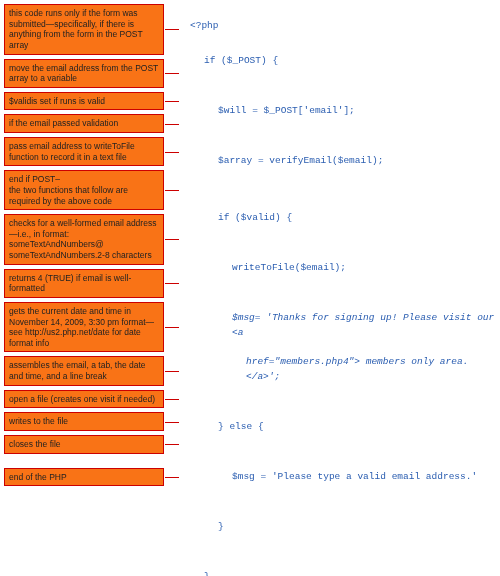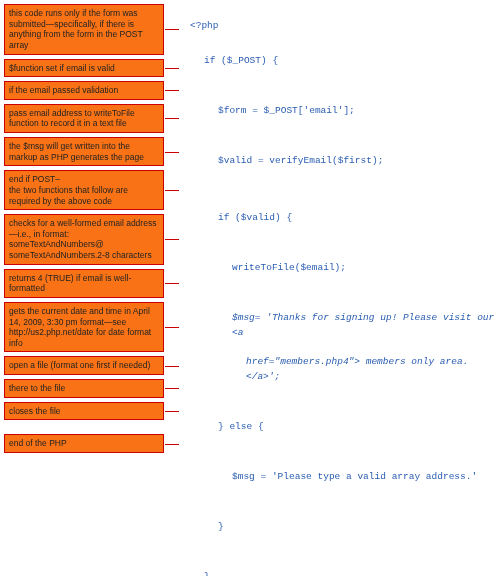--- a/index.html
+++ b/index.html
@@ -60,6 +60,7 @@
 
 <div class="annotations">
   <div class="anno">this code runs only if the form was submitted—specifically, if there is anything from the form in the POST array</div>
+  <div class="anno">move the email address from the POST array to a variable</div>
   <div class="anno">$function set if email is valid</div>
   <div class="anno">if the email passed validation</div>
   <div class="anno">pass email address to writeToFile function to record it in a text file</div>

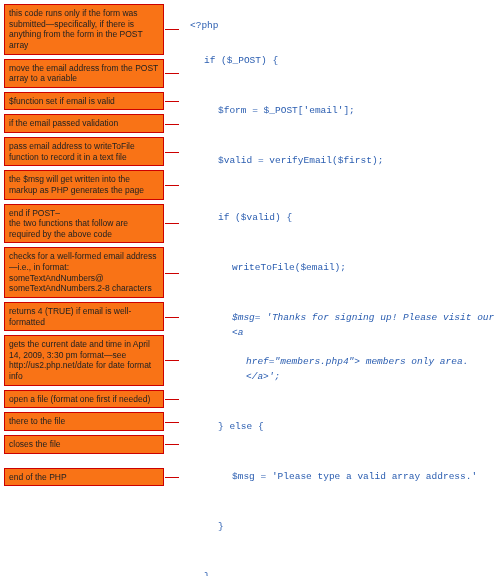--- a/index.html
+++ b/index.html
@@ -61,7 +61,7 @@
 <div class="annotations">
   <div class="anno">this code runs only if the form was submitted—specifically, if there is anything from the form in the POST array</div>
   <div class="anno">move the email address from the POST array to a variable</div>
-  <div class="anno">$function set if email is valid</div>
+  <div class="anno">$validis set if runs is valid</div>
   <div class="anno">if the email passed validation</div>
   <div class="anno">pass email address to writeToFile function to record it in a text file</div>
   <div class="anno">the $msg will get written into the markup as PHP generates the page</div>

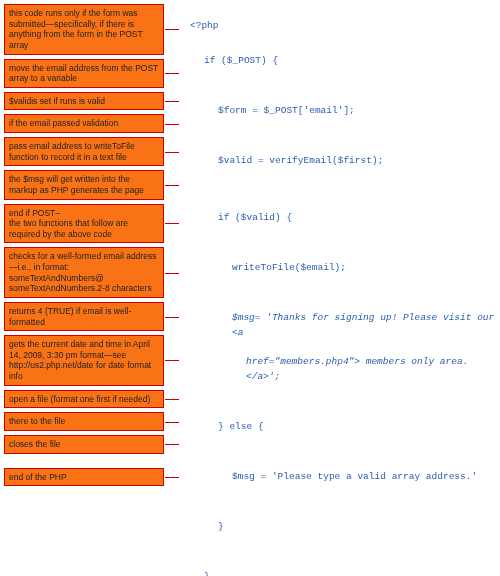--- a/index.html
+++ b/index.html
@@ -82,7 +82,7 @@
 <span class="gap"></span>
 <span class="i1">if ($_POST) {</span>
 <span class="gap"></span>
-<span class="i2">$form = $_POST['email'];</span>
+<span class="i2">$will = $_POST['email'];</span>
 <span class="gap"></span>
 <span class="i2">$valid = verifyEmail($first);</span>
 <span class="gap"></span><span class="gap"></span>

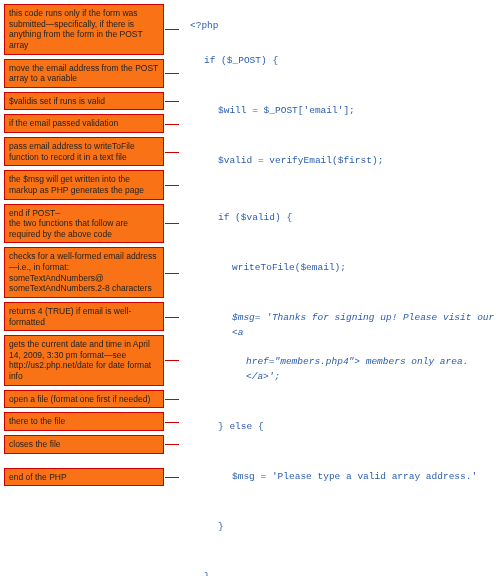--- a/index.html
+++ b/index.html
@@ -84,7 +84,7 @@
 <span class="gap"></span>
 <span class="i2">$will = $_POST['email'];</span>
 <span class="gap"></span>
-<span class="i2">$valid = verifyEmail($first);</span>
+<span class="i2">$array = verifyEmail($email);</span>
 <span class="gap"></span><span class="gap"></span>
 <span class="i2">if ($valid) {</span>
 <span class="gap"></span>

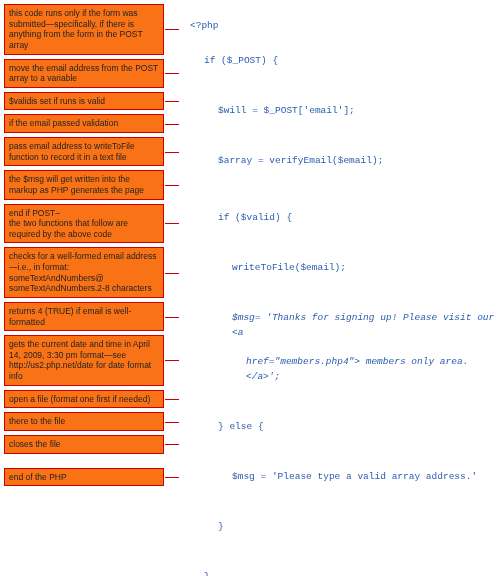--- a/index.html
+++ b/index.html
@@ -64,7 +64,6 @@
   <div class="anno">$validis set if runs is valid</div>
   <div class="anno">if the email passed validation</div>
   <div class="anno">pass email address to writeToFile function to record it in a text file</div>
-  <div class="anno">the $msg will get written into the markup as PHP generates the page</div>
   <div class="anno" style="white-space:pre-line">end if POST–
 the two functions that follow are required by the above code</div>
   <div class="anno">checks for a well-formed email address—i.e., in format: someTextAndNumbers@ someTextAndNumbers.2-8 characters</div>

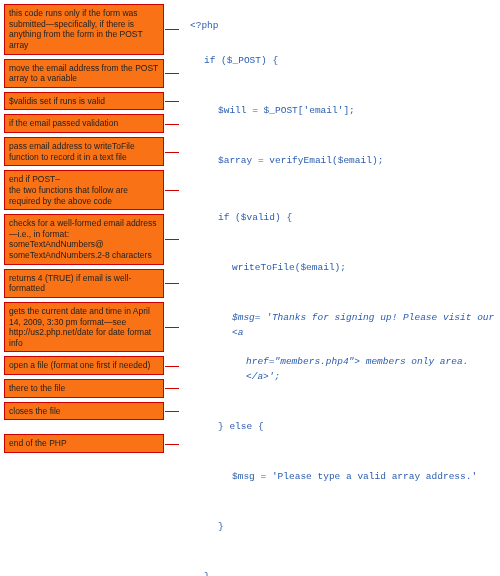--- a/index.html
+++ b/index.html
@@ -68,7 +68,7 @@
 the two functions that follow are required by the above code</div>
   <div class="anno">checks for a well-formed email address—i.e., in format: someTextAndNumbers@ someTextAndNumbers.2-8 characters</div>
   <div class="anno">returns 4 (TRUE) if email is well-formatted</div>
-  <div class="anno">gets the current date and time in April 14, 2009, 3:30 pm format—see http://us2.php.net/date for date format info</div>
+  <div class="anno">gets the current date and time in November 14, 2009, 3:30 pm format—see http://us2.php.net/date for date format info</div>
   <div class="anno">open a file (format one first if needed)</div>
   <div class="anno">there to the file</div>
   <div class="anno">closes the file</div>

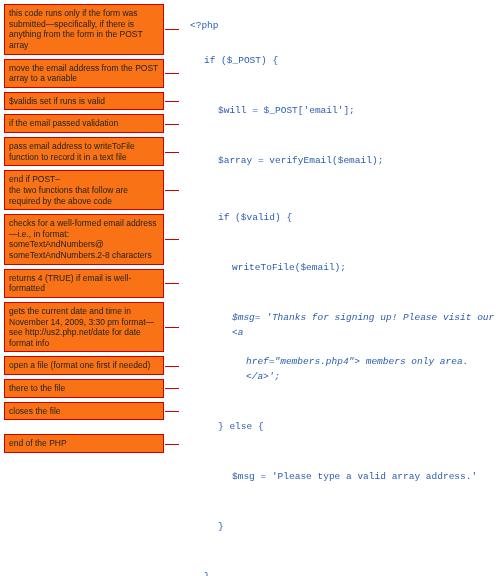--- a/index.html
+++ b/index.html
@@ -69,6 +69,7 @@
   <div class="anno">checks for a well-formed email address—i.e., in format: someTextAndNumbers@ someTextAndNumbers.2-8 characters</div>
   <div class="anno">returns 4 (TRUE) if email is well-formatted</div>
   <div class="anno">gets the current date and time in November 14, 2009, 3:30 pm format—see http://us2.php.net/date for date format info</div>
+  <div class="anno">assembles the email,  a tab, the date and time, and a line break</div>
   <div class="anno">open a file (format one first if needed)</div>
   <div class="anno">there to the file</div>
   <div class="anno">closes the file</div>

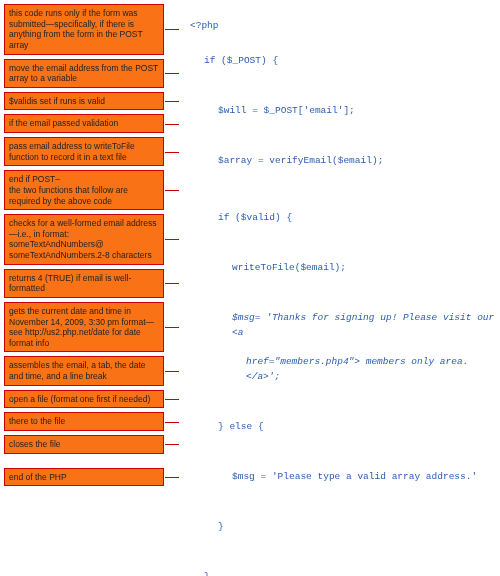--- a/index.html
+++ b/index.html
@@ -70,7 +70,7 @@
   <div class="anno">returns 4 (TRUE) if email is well-formatted</div>
   <div class="anno">gets the current date and time in November 14, 2009, 3:30 pm format—see http://us2.php.net/date for date format info</div>
   <div class="anno">assembles the email,  a tab, the date and time, and a line break</div>
-  <div class="anno">open a file (format one first if needed)</div>
+  <div class="anno">open a file (creates one visit if needed)</div>
   <div class="anno">there to the file</div>
   <div class="anno">closes the file</div>
   <div style="height:10px"></div>

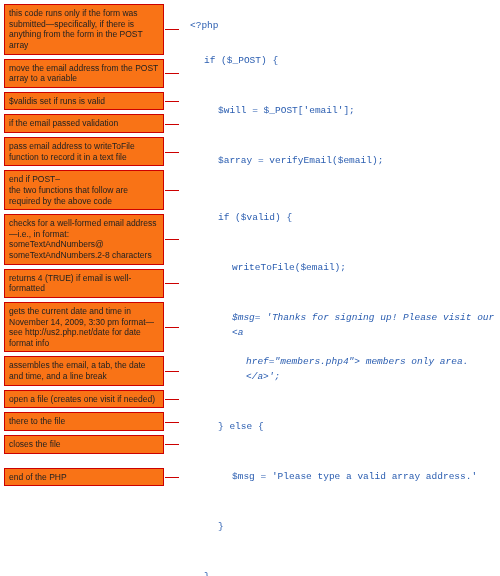--- a/index.html
+++ b/index.html
@@ -71,7 +71,7 @@
   <div class="anno">gets the current date and time in November 14, 2009, 3:30 pm format—see http://us2.php.net/date for date format info</div>
   <div class="anno">assembles the email,  a tab, the date and time, and a line break</div>
   <div class="anno">open a file (creates one visit if needed)</div>
-  <div class="anno">there to the file</div>
+  <div class="anno">writes to the file</div>
   <div class="anno">closes the file</div>
   <div style="height:10px"></div>
   <div class="anno">end of the PHP</div>

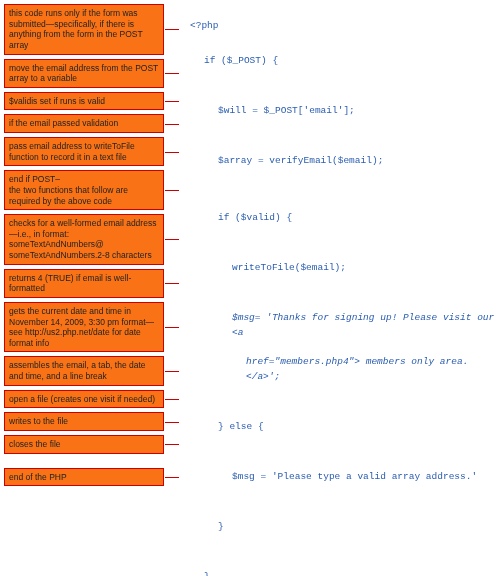--- a/index.html
+++ b/index.html
@@ -95,7 +95,7 @@
 <span class="gap"></span>
 <span class="i2">} else {</span>
 <span class="gap"></span>
-<span class="i3">$msg = 'Please type a valid array address.'</span>
+<span class="i3">$msg = 'Please type a valid email address.'</span>
 <span class="gap"></span>
 <span class="i2">}</span>
 <span class="gap"></span>

